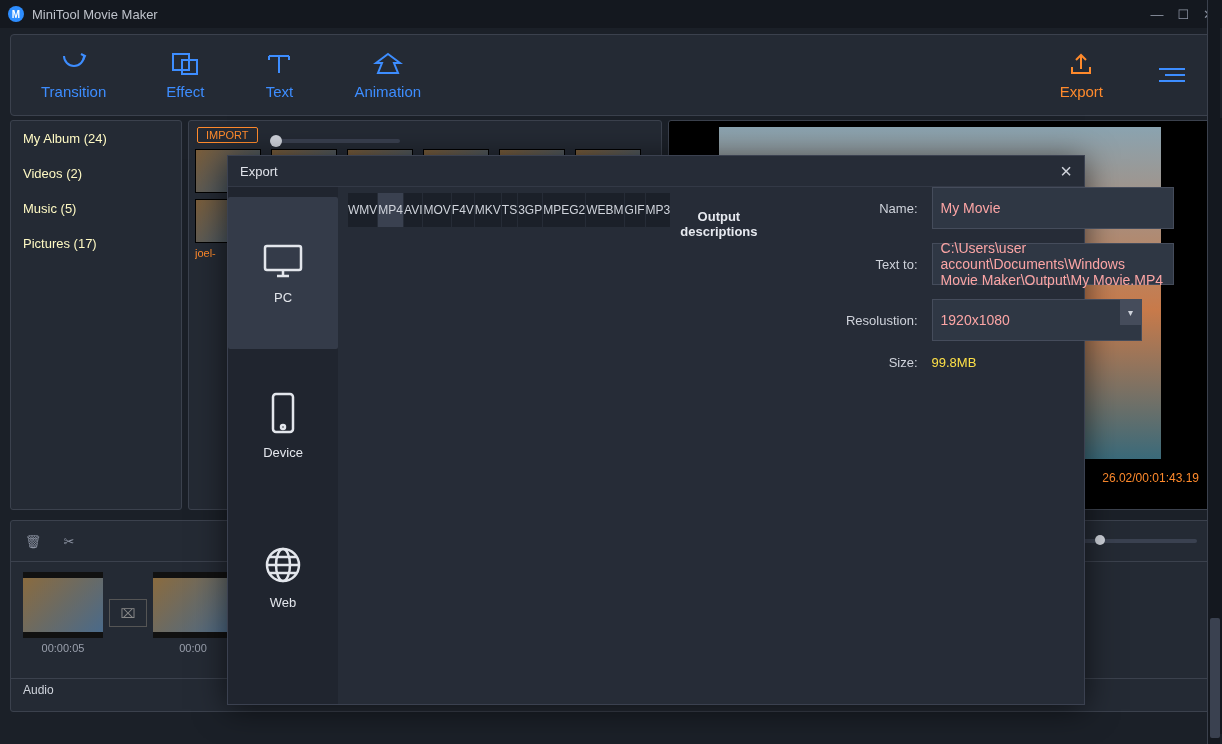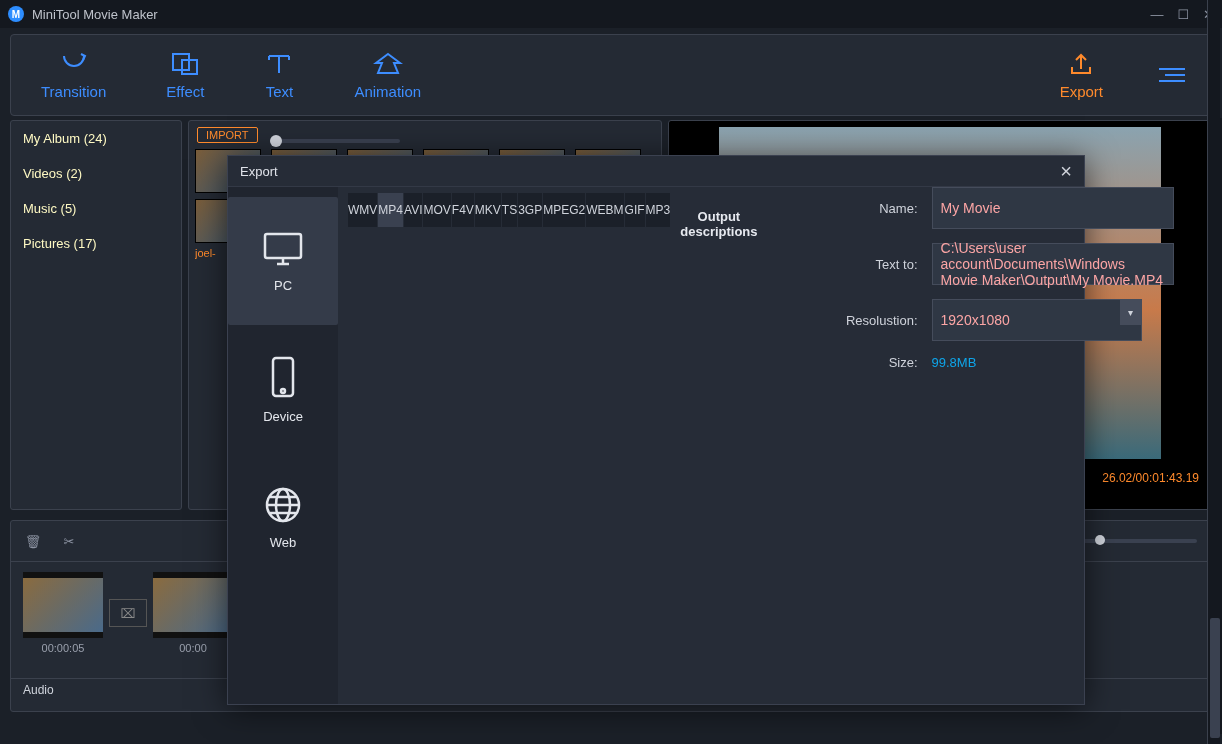--- a/index.html
+++ b/index.html
@@ -70,7 +70,7 @@
   .mtitle .x{margin-left:auto;font-size:20px;cursor:pointer;color:#cfd3db;}
   .mbody{flex:1;display:flex;}
   .mside{width:130px;background:#20252f;display:flex;flex-direction:column;align-items:center;padding-top:10px;}
-  .dest{width:110px;height:128px;display:flex;flex-direction:column;align-items:center;justify-content:center;gap:10px;color:#e3e6ec;cursor:pointer;border-radius:2px;}
+  .dest{width:110px;height:152px;display:flex;flex-direction:column;align-items:center;justify-content:center;gap:10px;color:#e3e6ec;cursor:pointer;border-radius:2px;}
   .dest.active{background:#343b49;}
   .dest svg{stroke:#e3e6ec;fill:none;stroke-width:2.5;}
   .mcontent{flex:1;display:flex;flex-direction:row;}

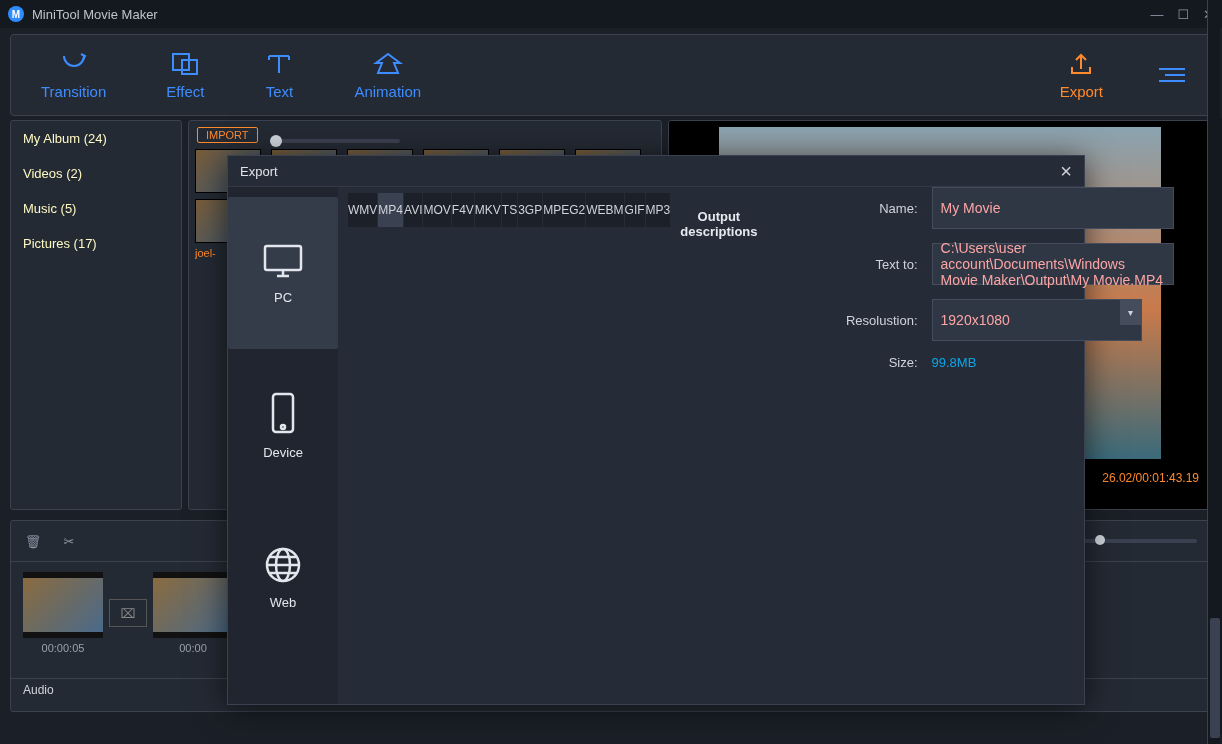--- a/index.html
+++ b/index.html
@@ -86,7 +86,7 @@
   .selwrap{width:210px;position:relative;}
   .selwrap .field{padding-right:26px;}
   .selwrap .caret{position:absolute;right:0;top:0;width:22px;height:26px;background:#454c5b;display:flex;align-items:center;justify-content:center;color:#cfd3db;font-size:10px;}
-  .val{color:#0ea5e9;}
+  .val{color:#fde047;}
   .exportbtn{margin:20px 60px 0 auto;width:74px;height:26px;background:#5a6272;display:flex;align-items:center;justify-content:center;color:#fff;cursor:pointer;border:1px solid #6c7588;}
 </style>
 </head>

